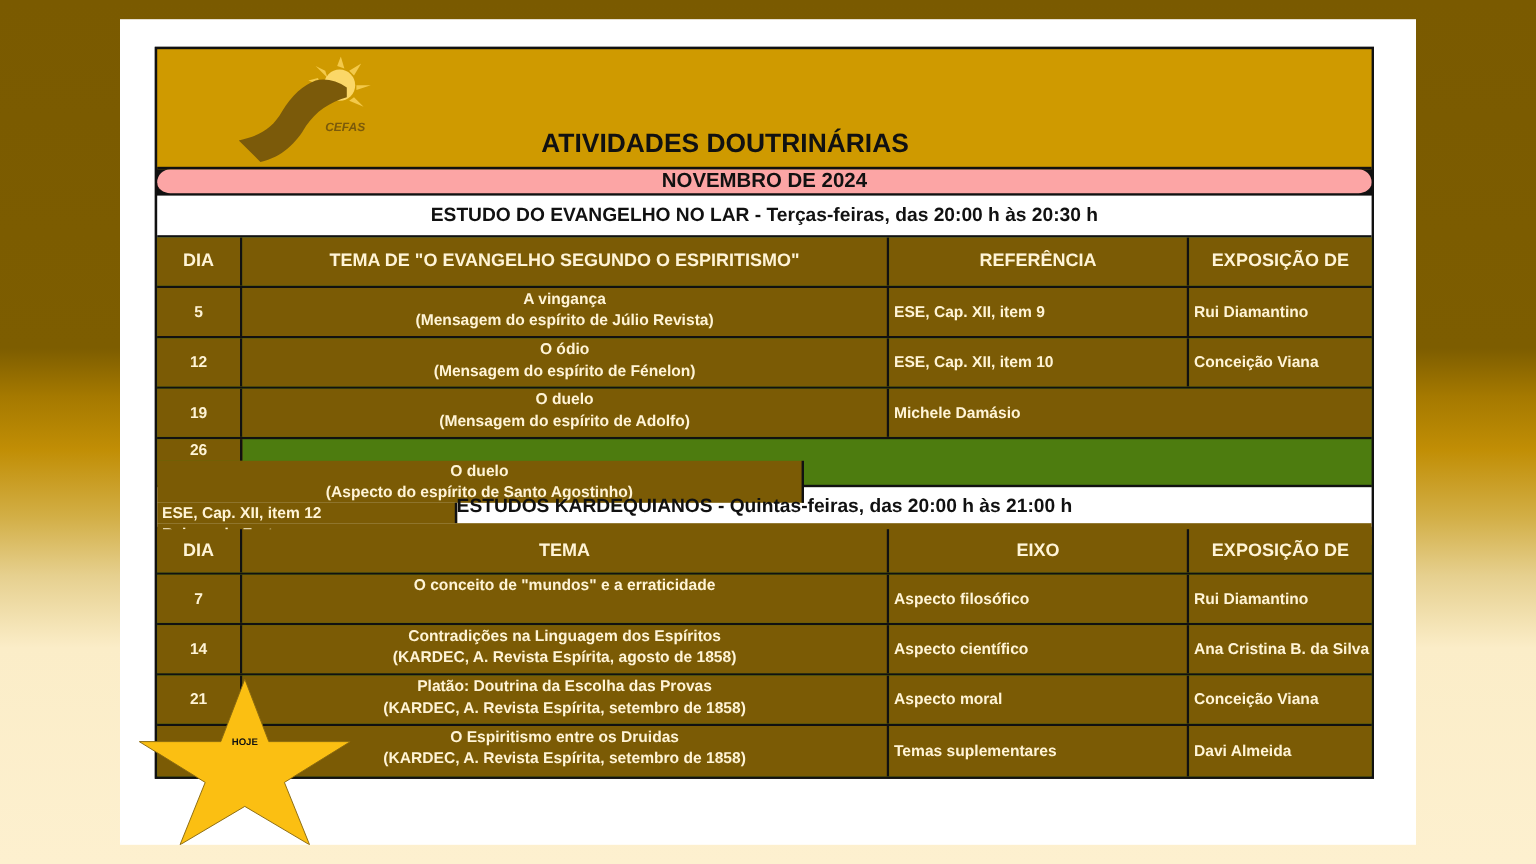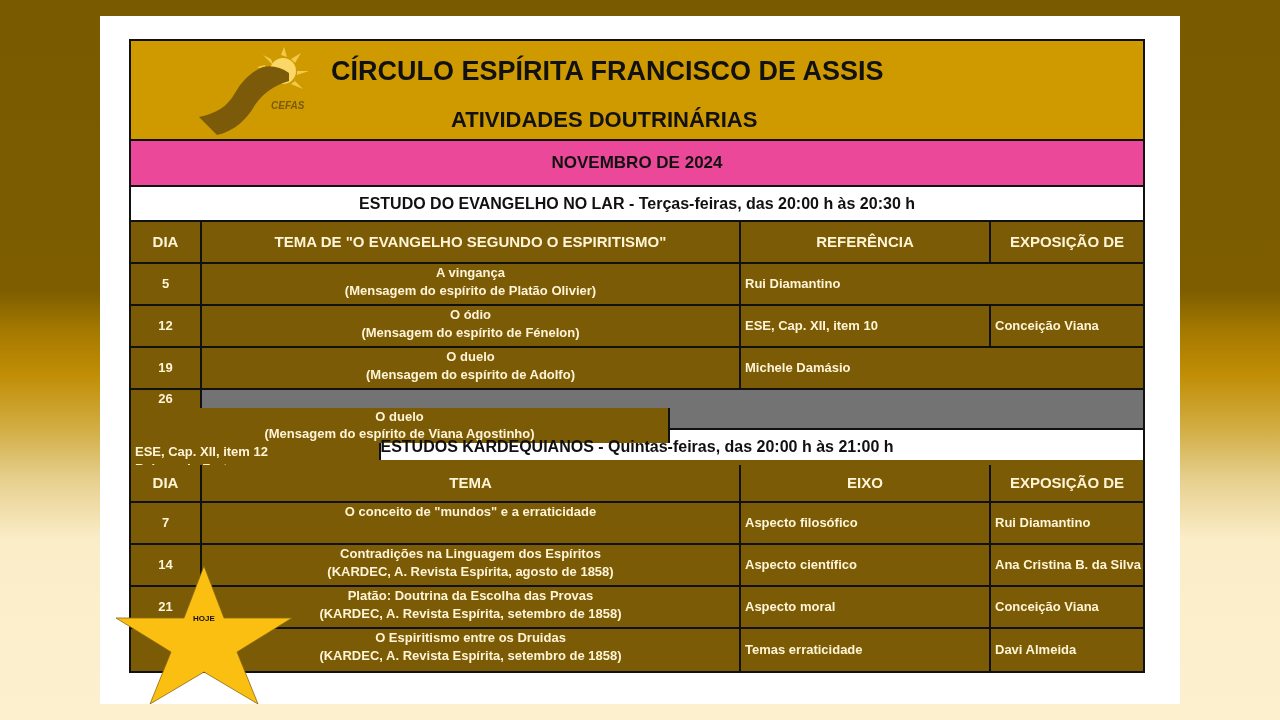--- a/index.html
+++ b/index.html
@@ -84,7 +84,6 @@
       <path d="M72,20 C62,24 52,32 44,46 C36,60 26,66 8,70 L26,88 C44,84 56,72 64,58 C72,46 84,38 98,34 L98,26 C90,20 80,18 72,20 Z" fill="#7b5a0a"></path>
       <text x="80" y="62" font-size="10" font-weight="bold" font-style="italic" fill="#7b5a0a" font-family="Liberation Sans, sans-serif">CEFAS</text>
     </svg>
-    <div class="title-main">CÍRCULO ESPÍRITA FRANCISCO DE ASSIS</div>
     <div class="title-sub">ATIVIDADES DOUTRINÁRIAS</div>
   </div>
 

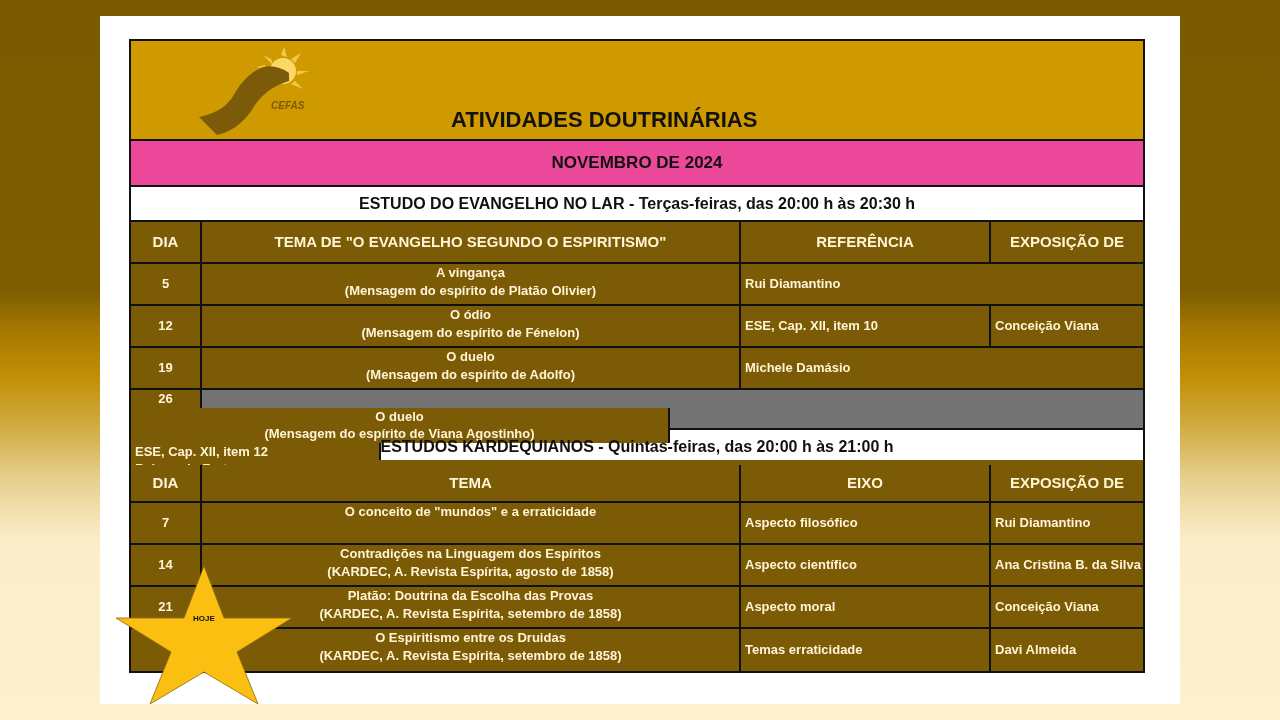--- a/index.html
+++ b/index.html
@@ -37,7 +37,7 @@
     display: flex; align-items: center; justify-content: center;
     font-weight: bold; color: #111; border-bottom: 2px solid #111;
   }
-  .band.month { height: 46px; background: #ec4899; font-size: 17px; }
+  .band.month { height: 22px; background: #fca5a5; font-size: 17px; border-radius: 13px; }
   .band.section { height: 35px; background: #ffffff; font-size: 16px; }
   .row { display: flex; border-bottom: 2px solid #111; background: #737373; }
   .row.last { border-bottom: none; }

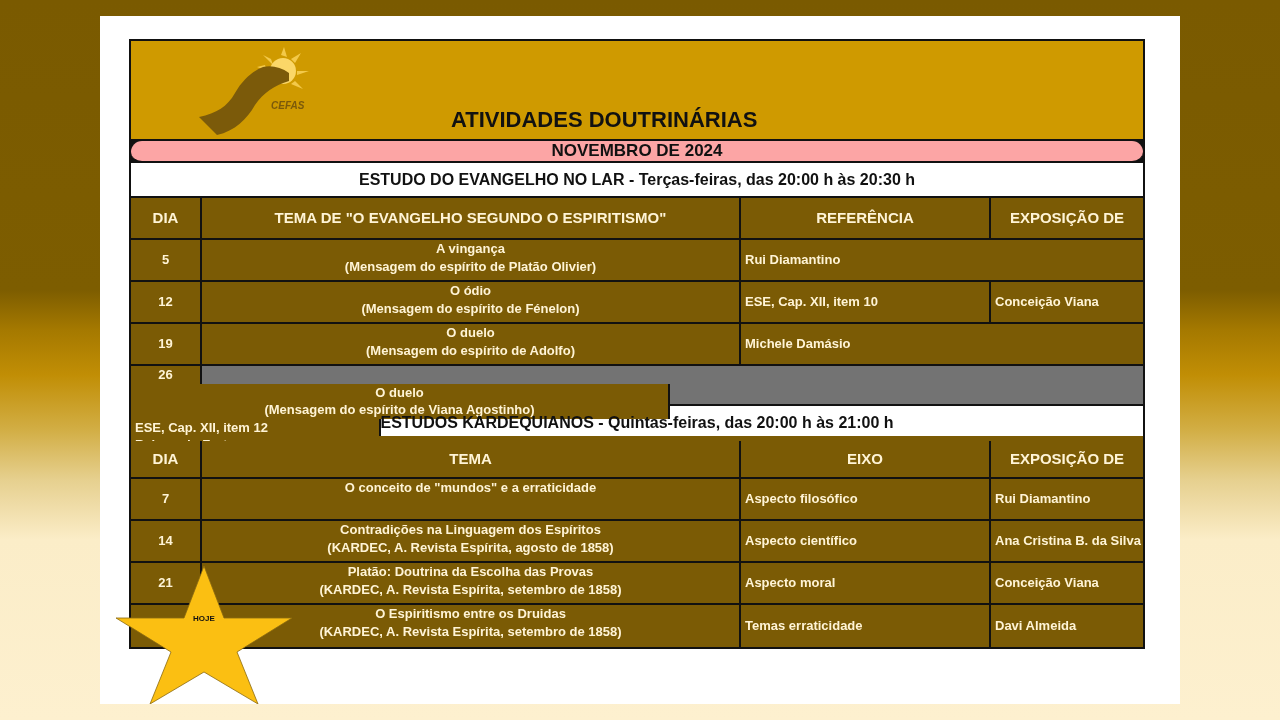--- a/index.html
+++ b/index.html
@@ -39,7 +39,7 @@
   }
   .band.month { height: 22px; background: #fca5a5; font-size: 17px; border-radius: 13px; }
   .band.section { height: 35px; background: #ffffff; font-size: 16px; }
-  .row { display: flex; border-bottom: 2px solid #111; background: #737373; }
+  .row { display: flex; border-bottom: 2px solid #111; background: #4d7c0f; }
   .row.last { border-bottom: none; }
   .cell {
     background: #7b5b05; color: #fff4d6; font-weight: bold; font-size: 13px;

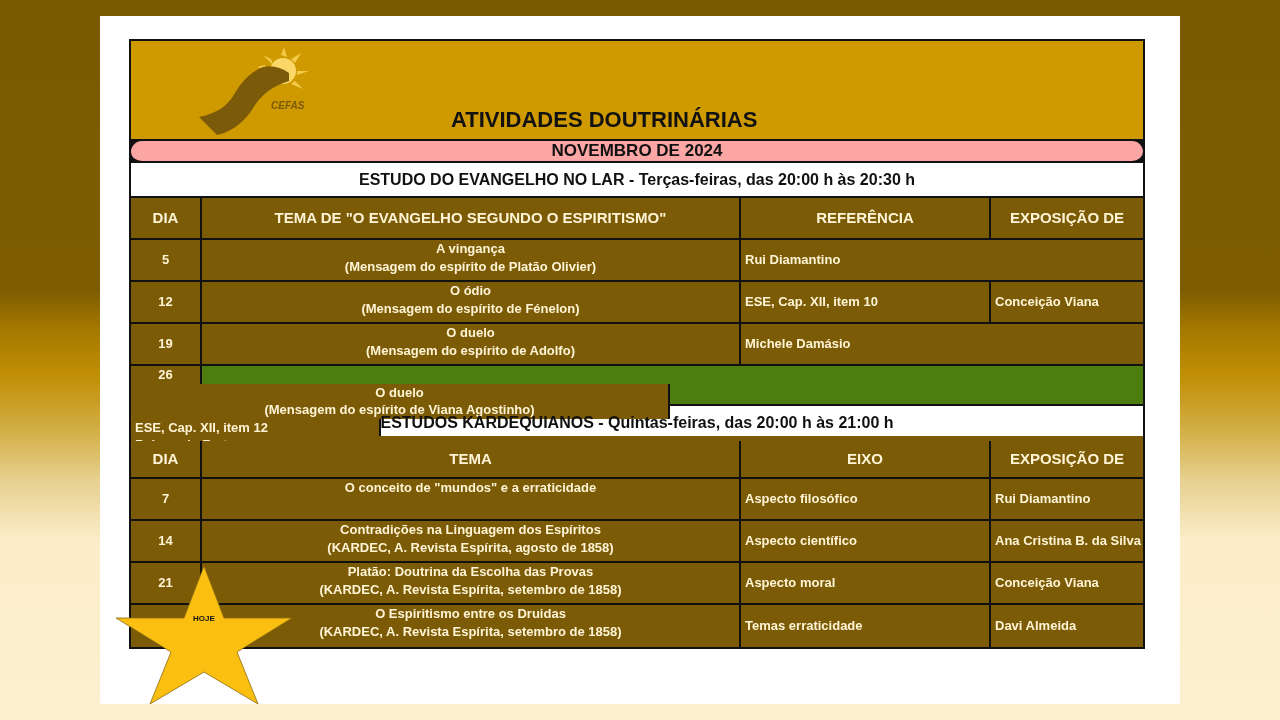--- a/index.html
+++ b/index.html
@@ -100,7 +100,7 @@
     <div class="cell c-dia">5</div>
     <div class="cell c-tema">
       <span>A vingança</span>
-      <span>(Mensagem do espírito de Platão Olivier)</span>
+      <span>(Mensagem do espírito de Júlio Revista)</span>
     </div>
     <div class="cell c-exp">Rui Diamantino</div>
   </div>

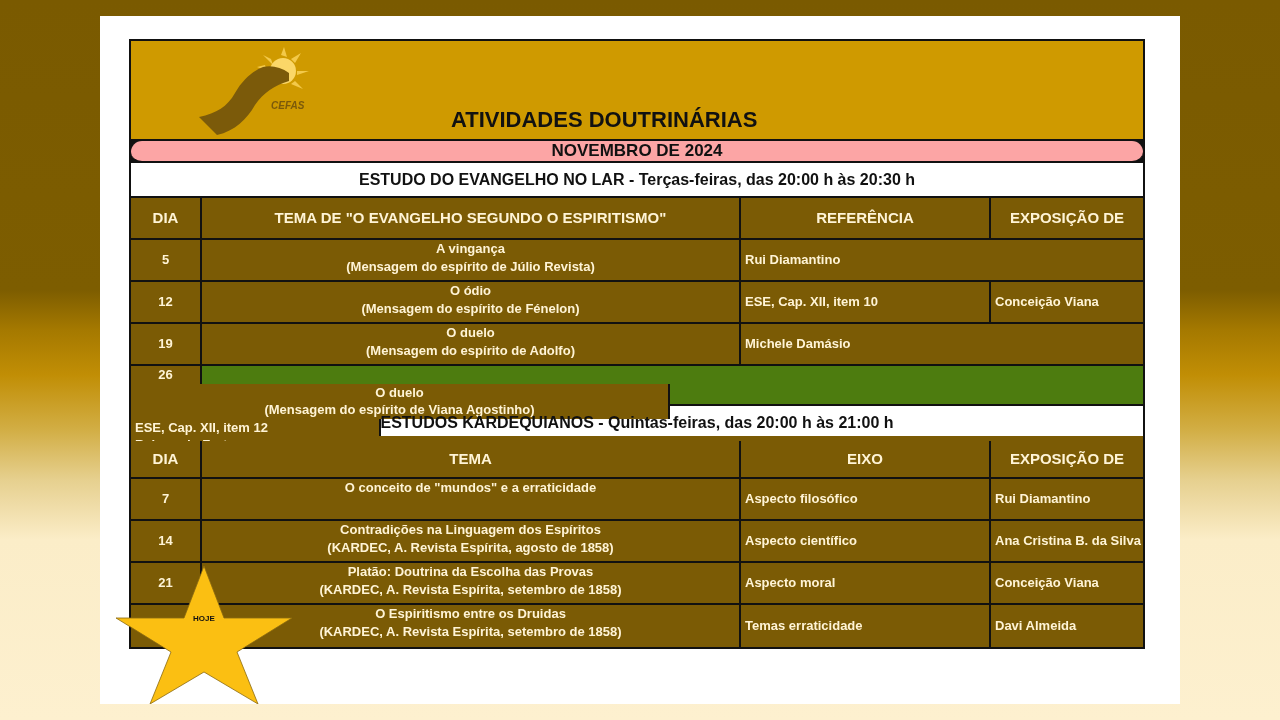--- a/index.html
+++ b/index.html
@@ -102,6 +102,7 @@
       <span>A vingança</span>
       <span>(Mensagem do espírito de Júlio Revista)</span>
     </div>
+    <div class="cell c-ref">ESE, Cap. XII, item 9</div>
     <div class="cell c-exp">Rui Diamantino</div>
   </div>
   <div class="row data">

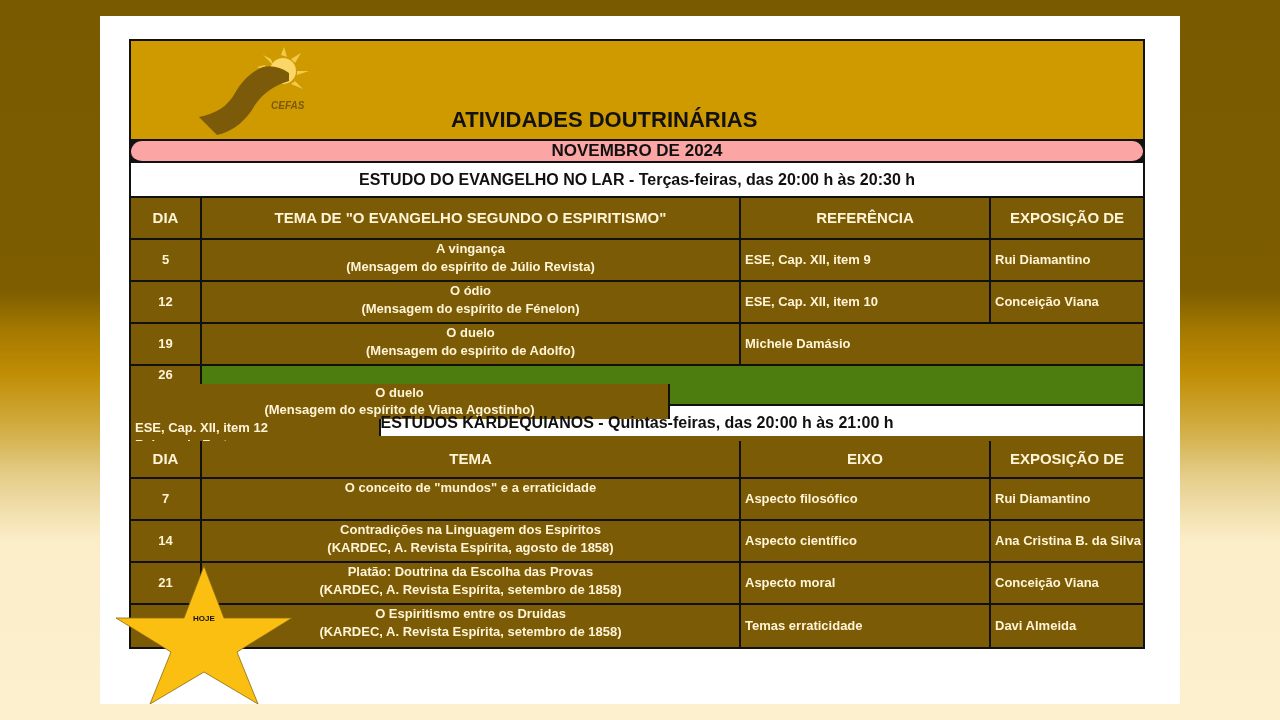--- a/index.html
+++ b/index.html
@@ -126,7 +126,7 @@
     <div class="cell c-dia">26</div>
     <div class="cell c-tema">
       <span>O duelo</span>
-      <span>(Mensagem do espírito de Viana Agostinho)</span>
+      <span>(Aspecto do espírito de Santo Agostinho)</span>
     </div>
     <div class="cell c-ref">ESE, Cap. XII, item 12</div>
     <div class="cell c-exp">Raimundo Fortes</div>

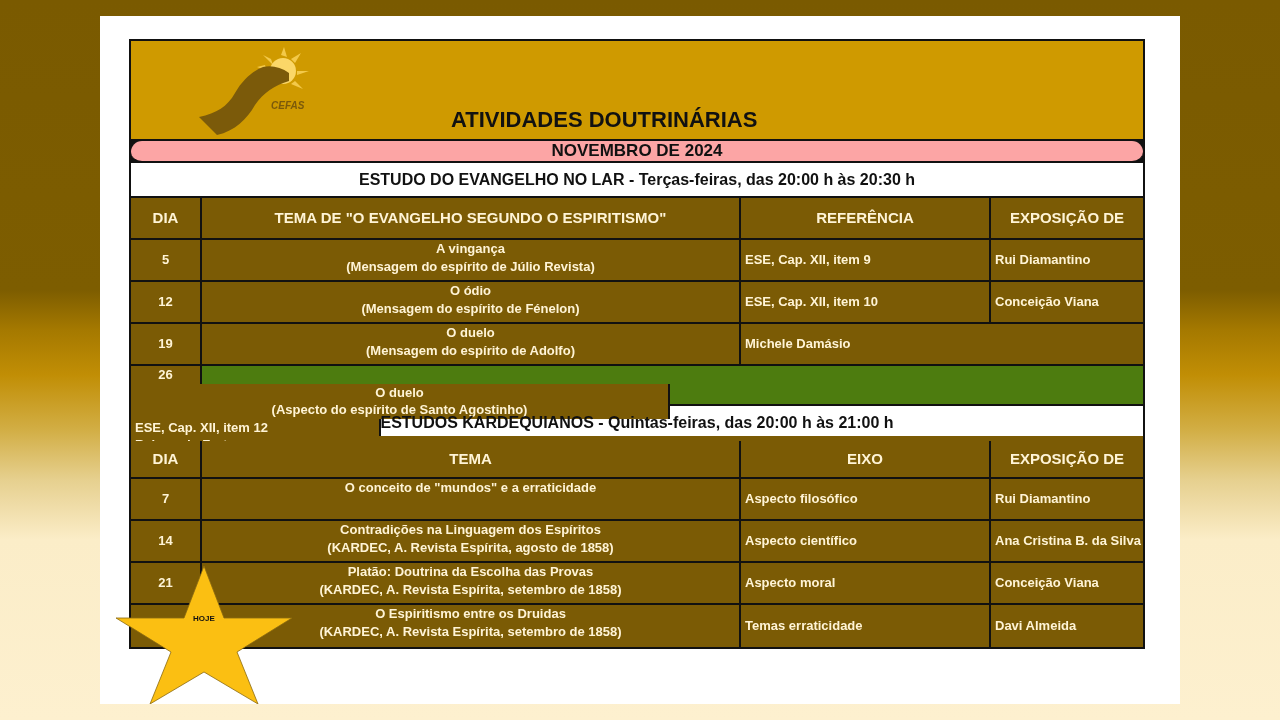--- a/index.html
+++ b/index.html
@@ -171,7 +171,7 @@
       <span>O Espiritismo entre os Druidas</span>
       <span>(KARDEC, A. Revista Espírita, setembro de 1858)</span>
     </div>
-    <div class="cell c-ref">Temas erraticidade</div>
+    <div class="cell c-ref">Temas suplementares</div>
     <div class="cell c-exp">Davi Almeida</div>
   </div>
 </div>

